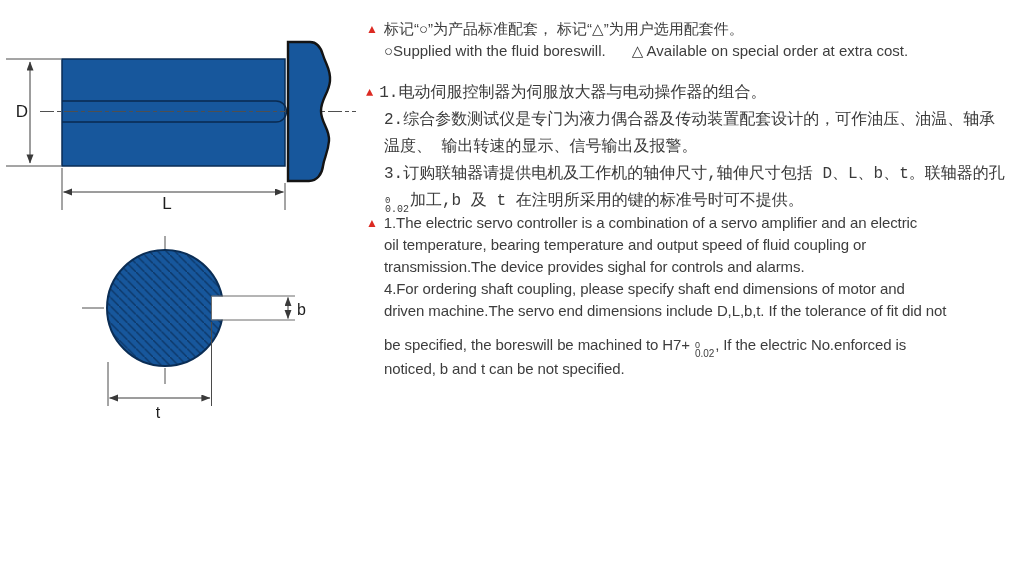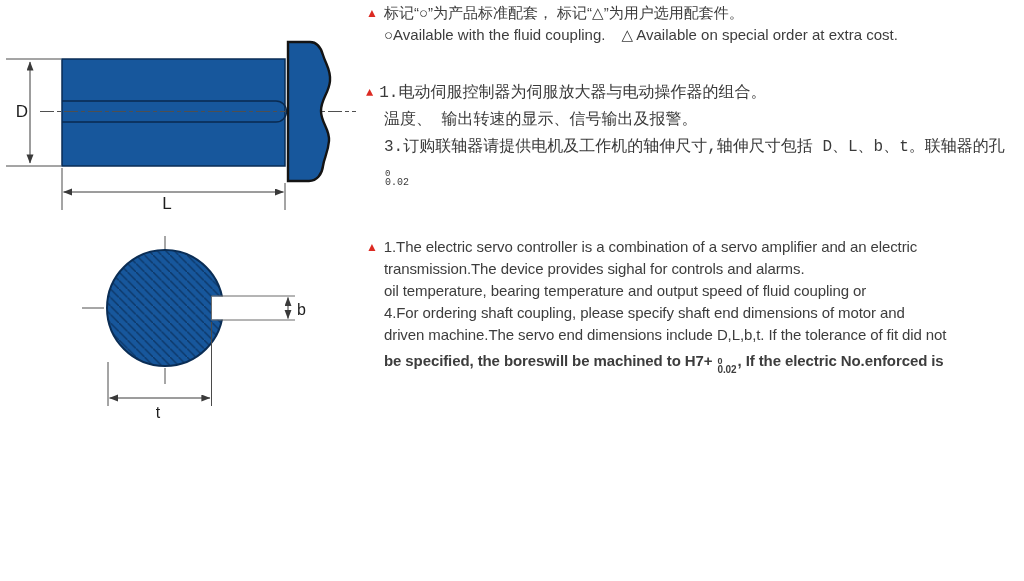--- a/index.html
+++ b/index.html
@@ -10,7 +10,7 @@
   }
   .drawing-wrap{position:absolute;left:0;top:0;width:360px;height:440px;}
   .notes{position:absolute;left:366px;width:652px;}
-  .legend-block{top:2px;font-size:15px;line-height:22px;}
+  .legend-block{top:18px;font-size:15px;line-height:22px;}
   .cn-block{top:80px;font-size:16px;line-height:27px;color:#3a3a3a;font-family:Liberation Mono, monospace;}
   .en-block{top:236px;font-size:15px;line-height:22px;letter-spacing:-0.1px;}
   .row{white-space:nowrap;}

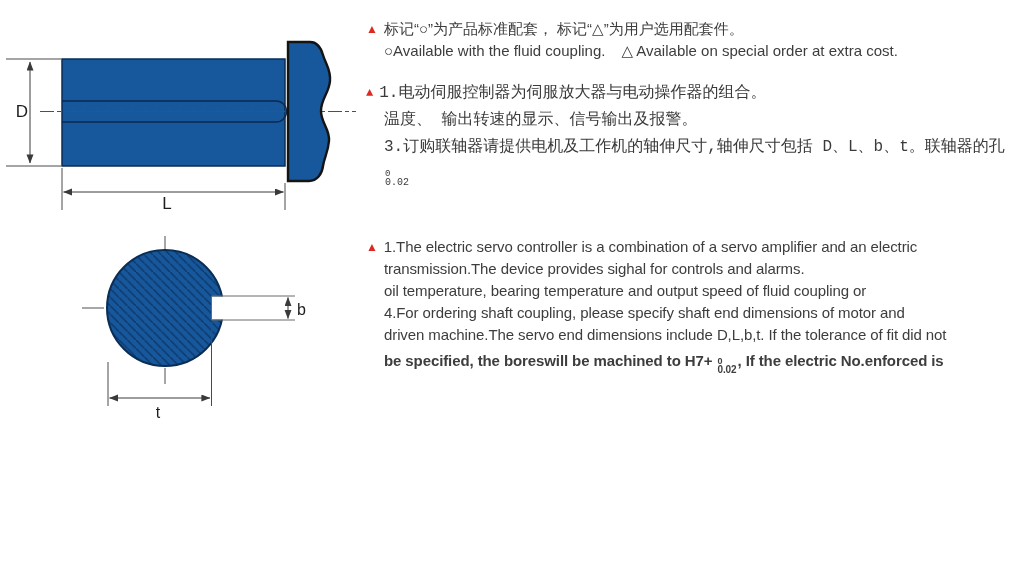--- a/index.html
+++ b/index.html
@@ -89,7 +89,7 @@
     <span class="tri">▲</span><span>标记“○”为产品标准配套， 标记“△”为用户选用配套件。</span>
   </div>
   <div class="row indent">
-    <span>○Available with the fluid coupling.</span><span class="gap">△ Available on special order at extra cost.</span>
+    <span>○Supplied with the fluid boreswill.</span><span class="gap">△ Available on special order at extra cost.</span>
   </div>
 </div>
 

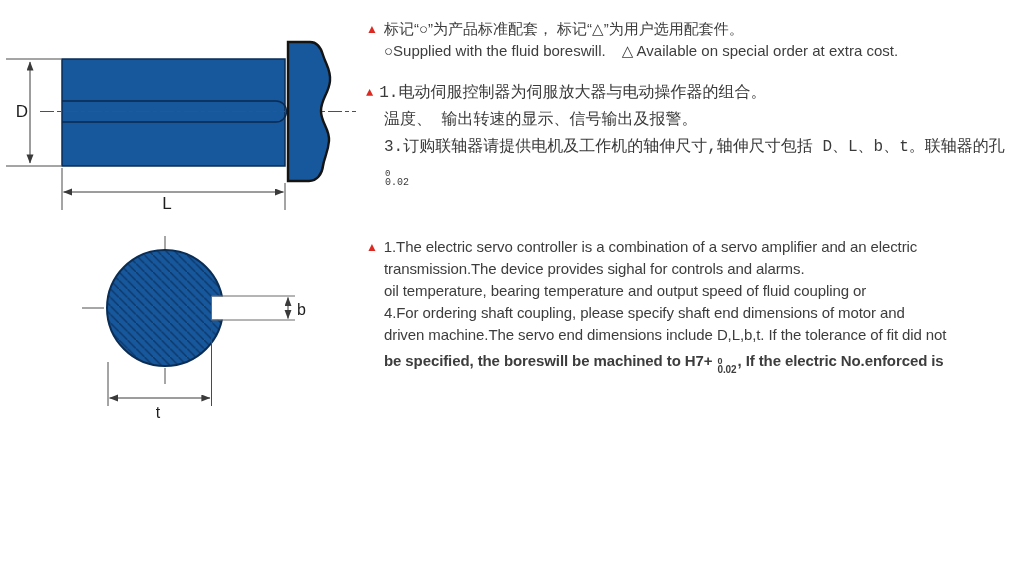--- a/index.html
+++ b/index.html
@@ -16,7 +16,7 @@
   .row{white-space:nowrap;}
   .row.indent{padding-left:18px;}
   .tri{color:#dc2a22;font-size:12px;margin-right:6px;vertical-align:1px;}
-  .gap{margin-left:16px;}
+  .gap{margin-left:26px;}
   .tol{display:inline-block;vertical-align:-7px;text-align:left;margin:0 1px;}
   .tol .sup{display:block;font-size:9px;line-height:8px;}
   .tol .sub{display:block;font-size:10px;line-height:9px;}

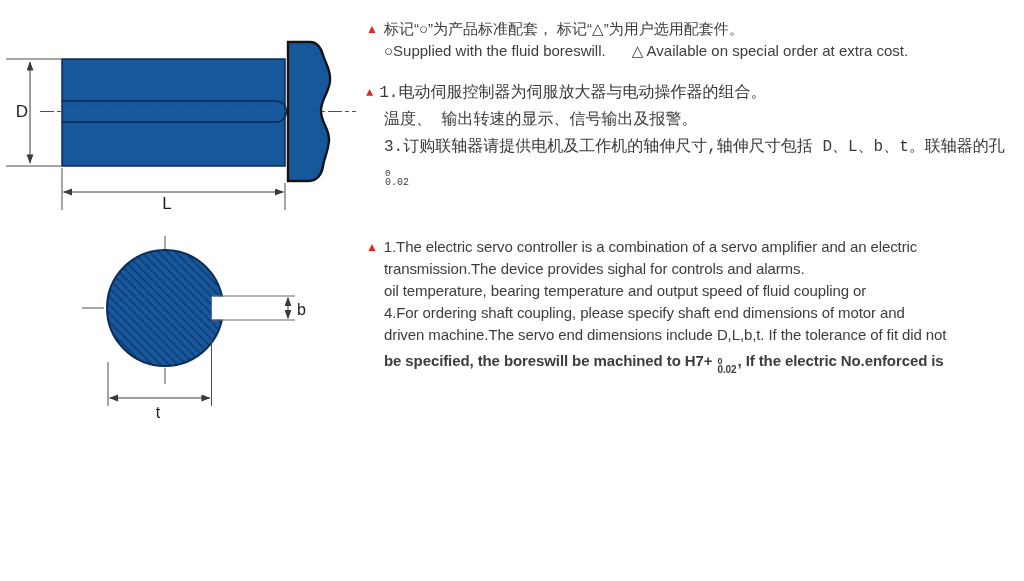--- a/index.html
+++ b/index.html
@@ -97,6 +97,7 @@
   <div class="row">
     <span class="tri">▲</span><span>1.电动伺服控制器为伺服放大器与电动操作器的组合。</span>
   </div>
+  <div class="row indent"><span>2.综合参数测试仪是专门为液力偶合器及传动装置配套设计的，可作油压、油温、轴承</span></div>
   <div class="row indent"><span>温度、 输出转速的显示、信号输出及报警。</span></div>
   <div class="row indent"><span>3.订购联轴器请提供电机及工作机的轴伸尺寸,轴伸尺寸包括 D、L、b、t。联轴器的孔</span></div>
   <div class="row indent">

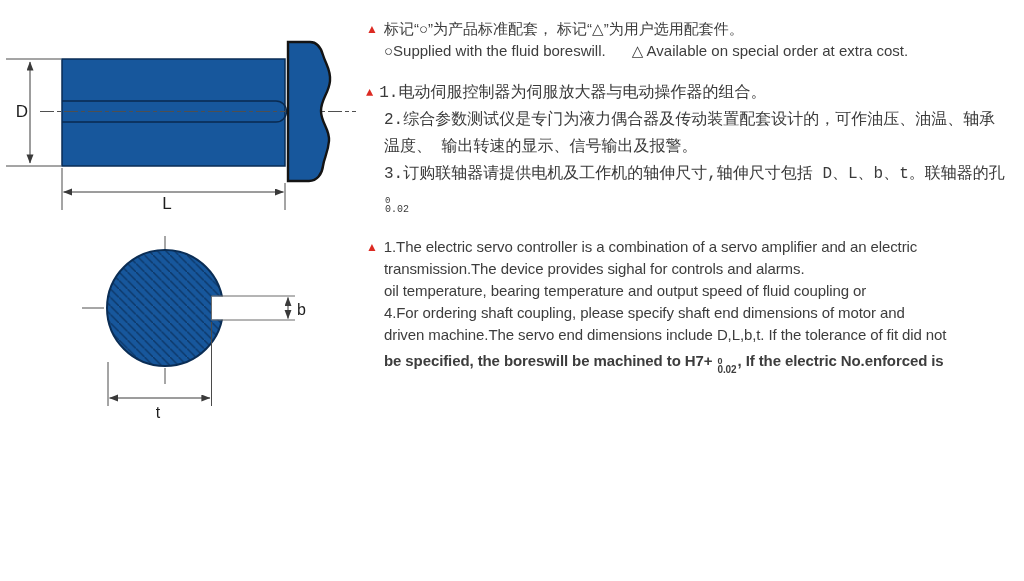--- a/index.html
+++ b/index.html
@@ -101,7 +101,7 @@
   <div class="row indent"><span>温度、 输出转速的显示、信号输出及报警。</span></div>
   <div class="row indent"><span>3.订购联轴器请提供电机及工作机的轴伸尺寸,轴伸尺寸包括 D、L、b、t。联轴器的孔</span></div>
   <div class="row indent">
-    <span class="tol"><span class="sup">0</span><span class="sub">0.02</span></span>
+    <span class="tol"><span class="sup">0</span><span class="sub">0.02</span></span><span>加工,b 及 t 在注明所采用的键的标准号时可不提供。</span>
   </div>
 </div>
 

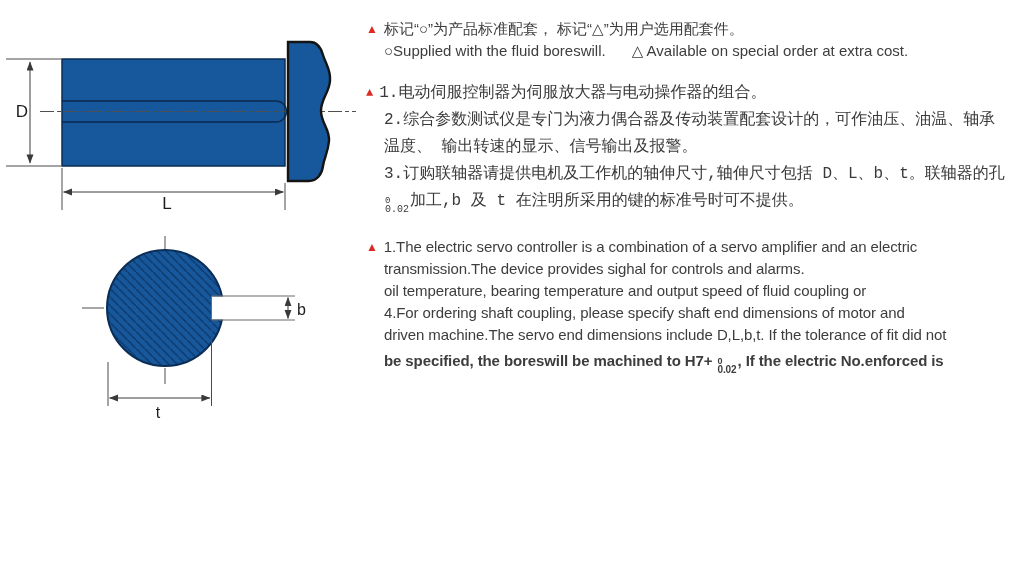--- a/index.html
+++ b/index.html
@@ -12,7 +12,7 @@
   .notes{position:absolute;left:366px;width:652px;}
   .legend-block{top:18px;font-size:15px;line-height:22px;}
   .cn-block{top:80px;font-size:16px;line-height:27px;color:#3a3a3a;font-family:Liberation Mono, monospace;}
-  .en-block{top:236px;font-size:15px;line-height:22px;letter-spacing:-0.1px;}
+  .en-block{top:212px;font-size:15px;line-height:22px;letter-spacing:-0.1px;}
   .row{white-space:nowrap;}
   .row.indent{padding-left:18px;}
   .tri{color:#dc2a22;font-size:12px;margin-right:6px;vertical-align:1px;}

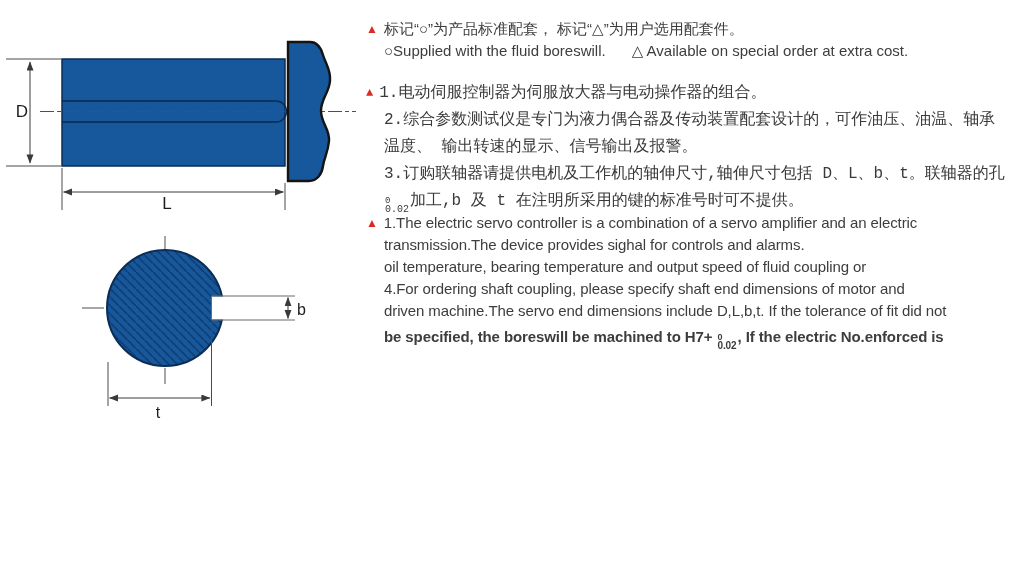--- a/index.html
+++ b/index.html
@@ -109,8 +109,8 @@
   <div class="row">
     <span class="tri">▲</span><span>1.The electric servo controller is a combination of a servo amplifier and an electric</span>
   </div>
+  <div class="row indent"><span>oil temperature, bearing temperature and output speed of fluid coupling or</span></div>
   <div class="row indent"><span>transmission.The device provides sighal for controls and alarms.</span></div>
-  <div class="row indent"><span>oil temperature, bearing temperature and output speed of fluid coupling or</span></div>
   <div class="row indent"><span>4.For ordering shaft coupling, please specify shaft end dimensions of motor and</span></div>
   <div class="row indent"><span>driven machine.The servo end dimensions include D,L,b,t. If the tolerance of fit did not</span></div>
   <div class="row indent tolline">

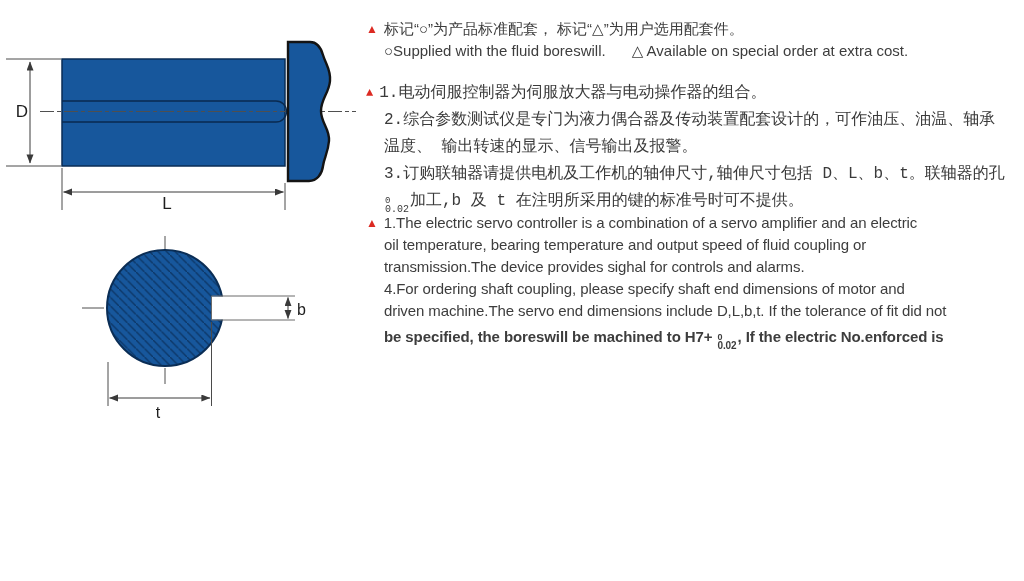--- a/index.html
+++ b/index.html
@@ -20,7 +20,7 @@
   .tol{display:inline-block;vertical-align:-7px;text-align:left;margin:0 1px;}
   .tol .sup{display:block;font-size:9px;line-height:8px;}
   .tol .sub{display:block;font-size:10px;line-height:9px;}
-  .tolline{margin-top:4px;font-weight:bold;}
+  .tolline{margin-top:12px;}
   svg text{font-family:"Liberation Sans","DejaVu Sans",sans-serif;fill:#1e1e1e;}
 </style>
 </head>

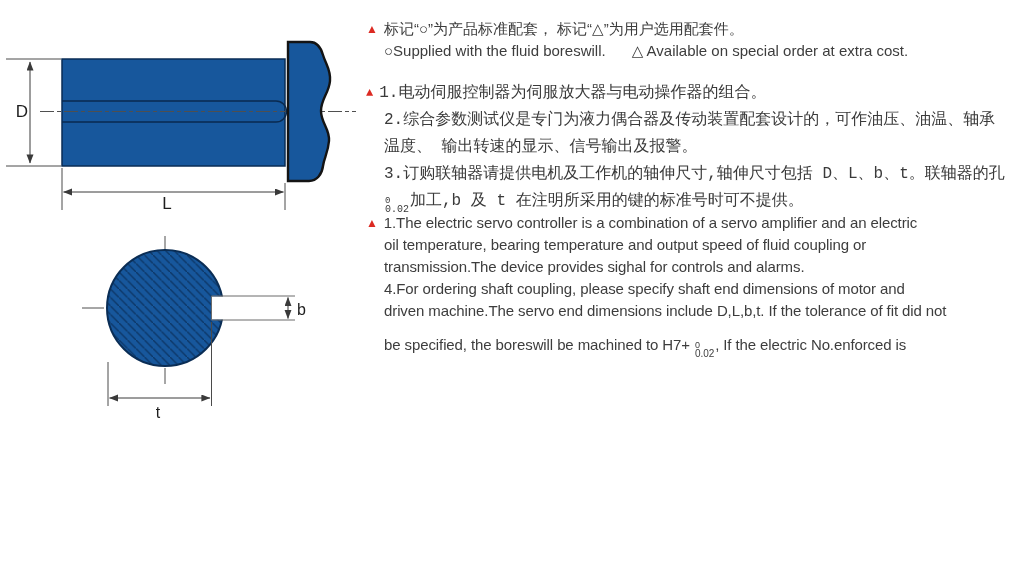--- a/index.html
+++ b/index.html
@@ -116,6 +116,7 @@
   <div class="row indent tolline">
     <span>be specified, the boreswill be machined to H7+ </span><span class="tol"><span class="sup">0</span><span class="sub">0.02</span></span><span>, If the electric No.enforced is</span>
   </div>
+  <div class="row indent"><span>noticed, b and t can be not specified.</span></div>
 </div>
 
 </body></html>

